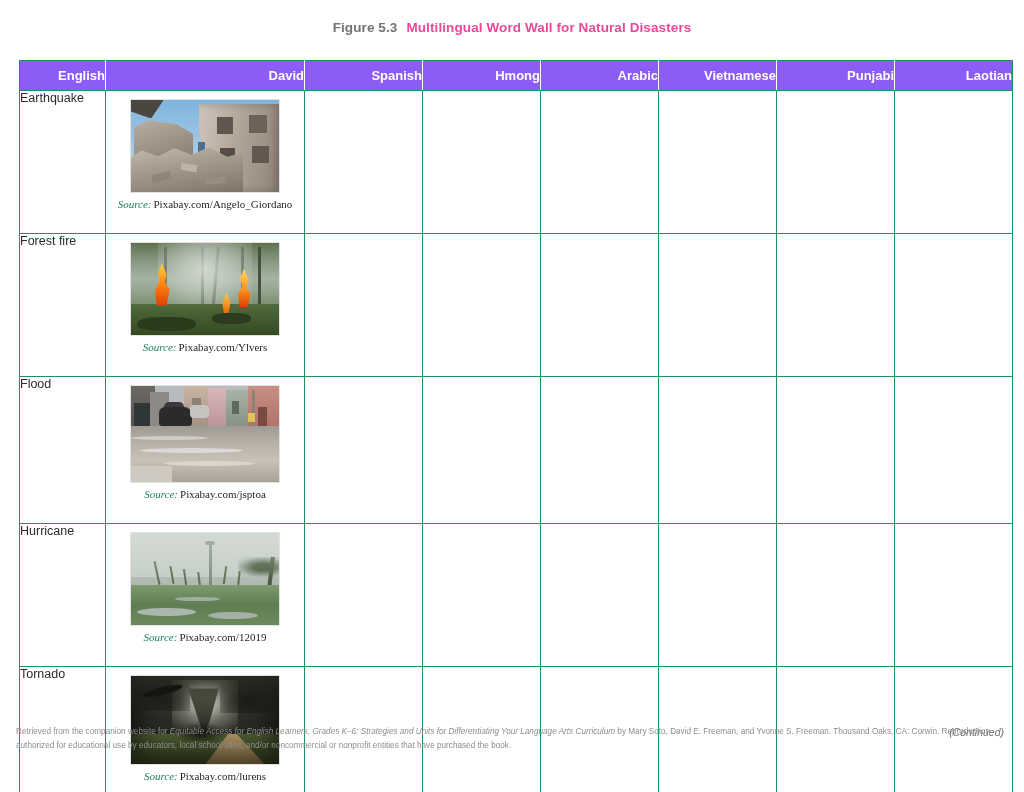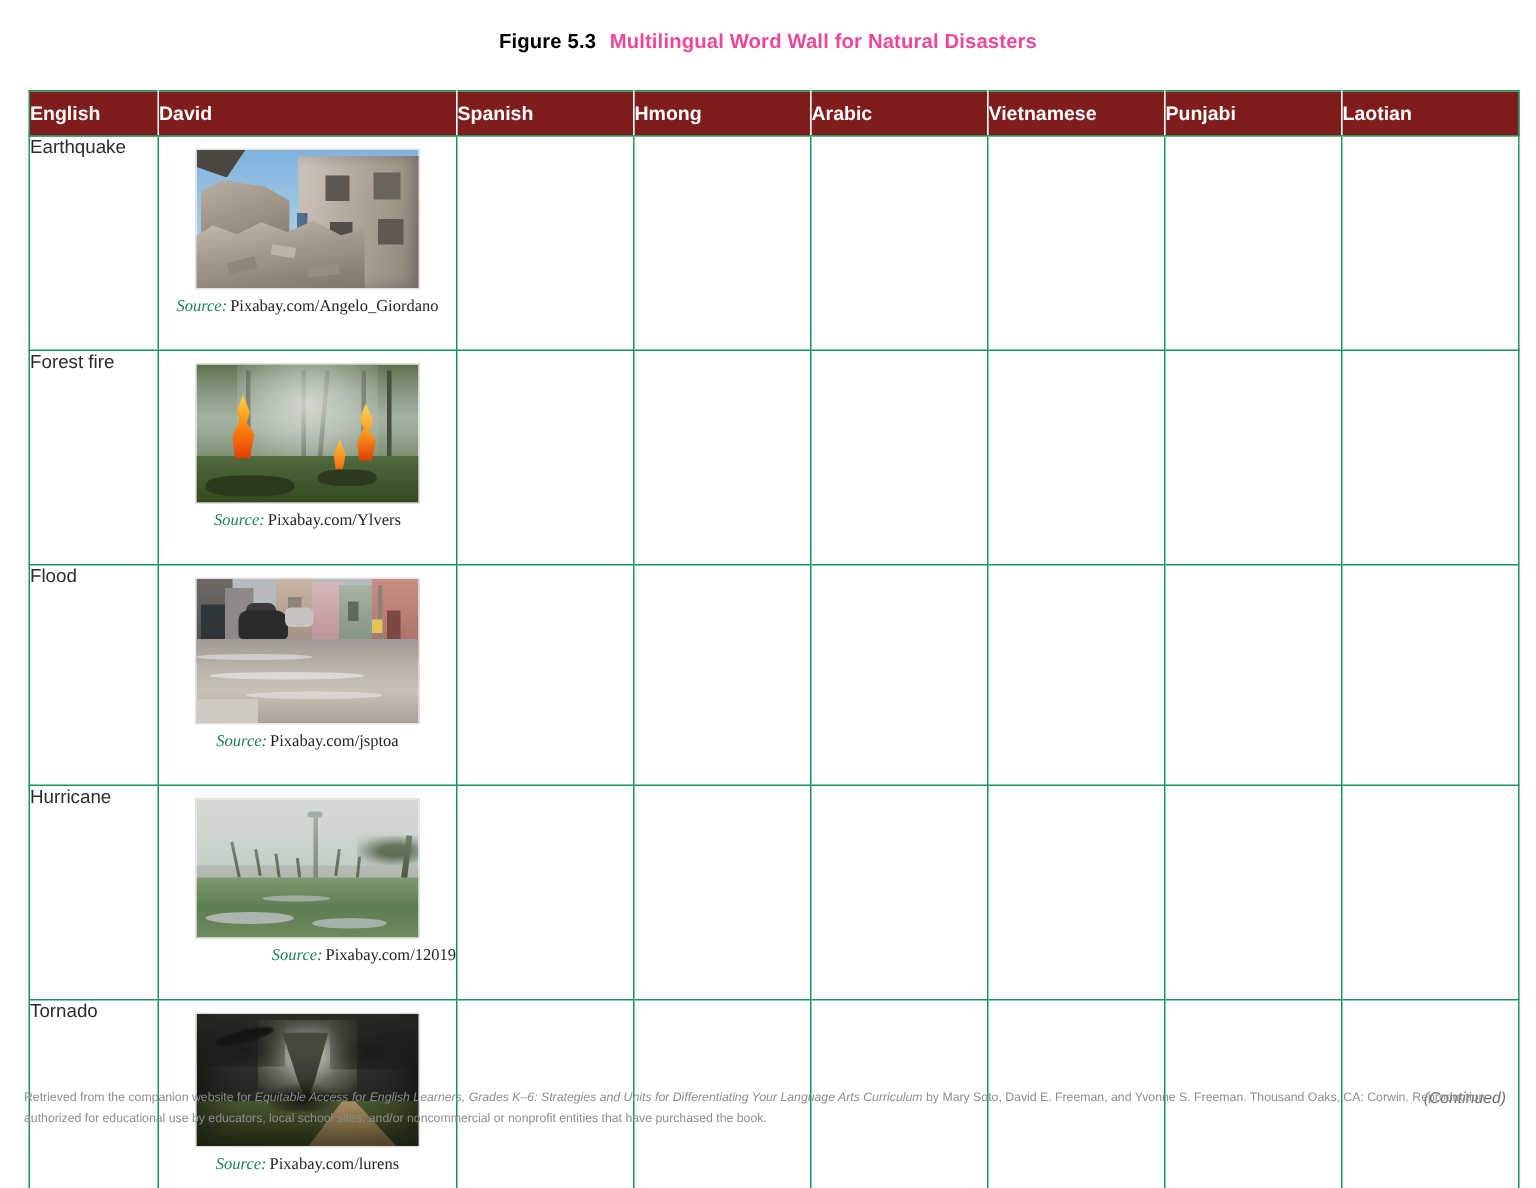--- a/index.html
+++ b/index.html
@@ -24,7 +24,7 @@
     letter-spacing: .1px;
   }
   .figure-title .fig-num {
-    color: #000000;
+    color: #737373;
     font-weight: bold;
     margin-right: 9px;
   }

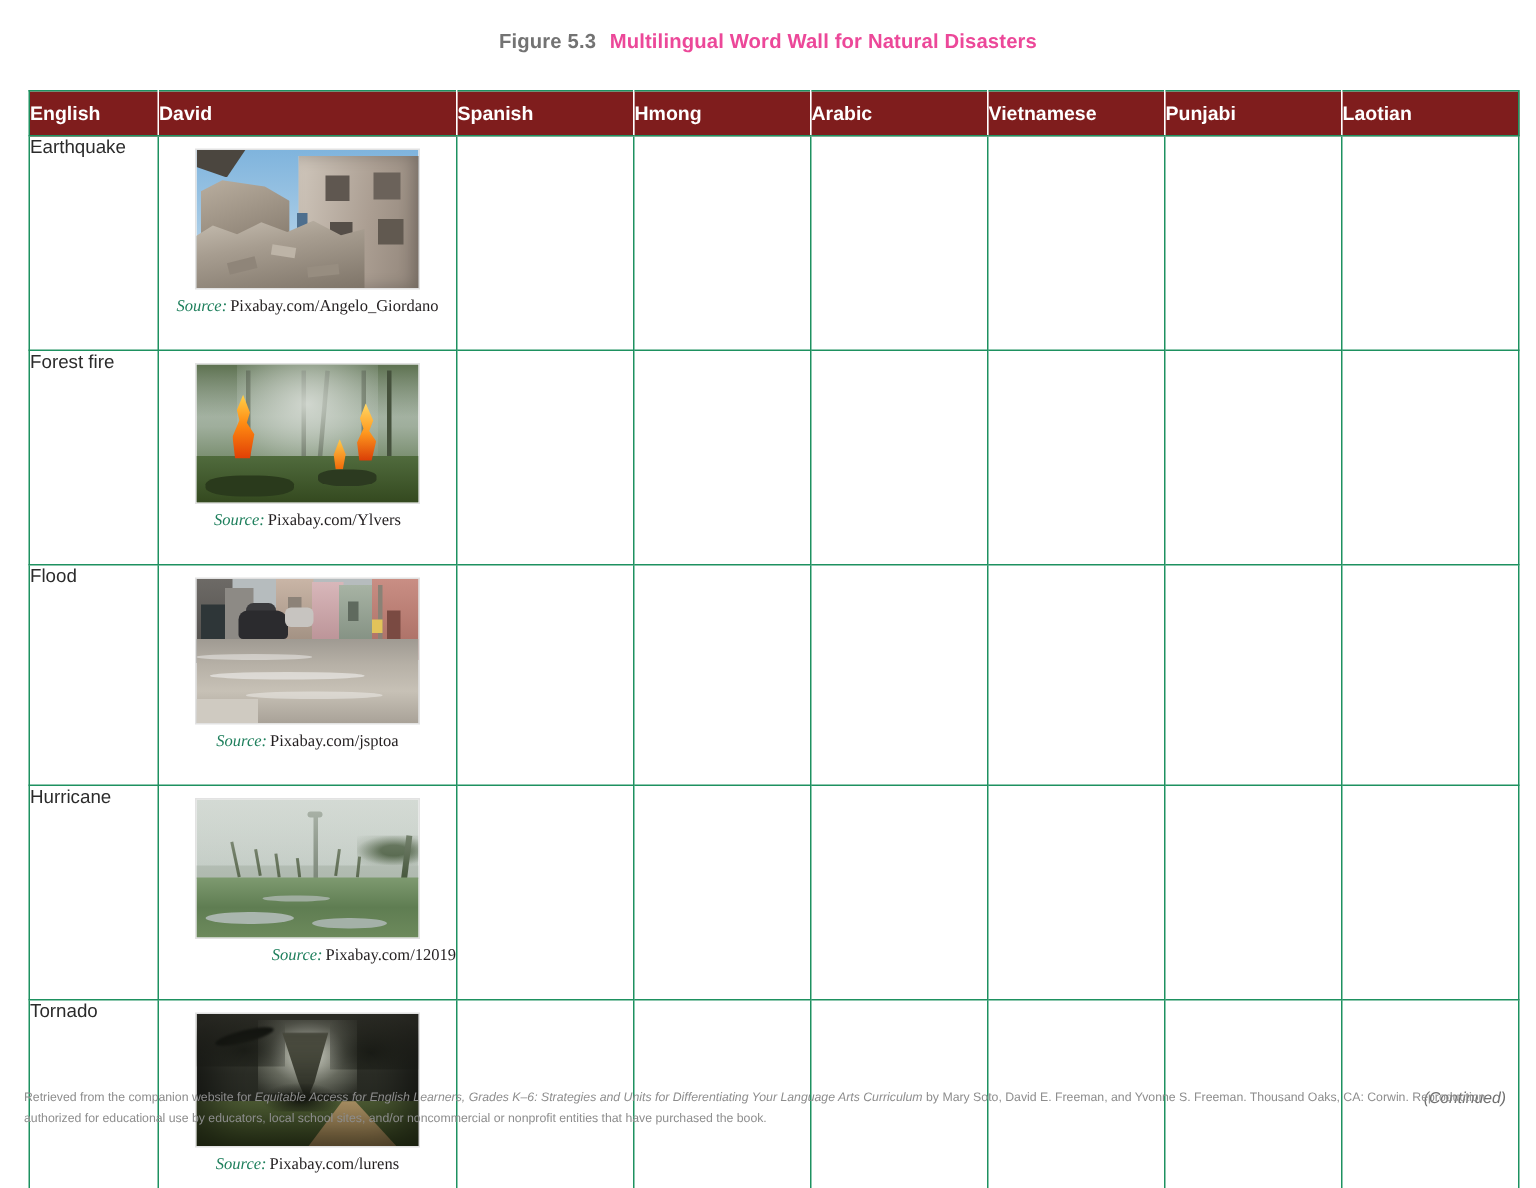--- a/index.html
+++ b/index.html
@@ -52,11 +52,11 @@
     padding: 0;
   }
   table.wordwall thead th {
-    background: #7f1d1d;
+    background: #8b5cf6;
     color: #ffffff;
     font-weight: bold;
     font-size: 13px;
-    text-align: left;
+    text-align: right;
     height: 29px;
     line-height: 29px;
     border-color: #ffffff;

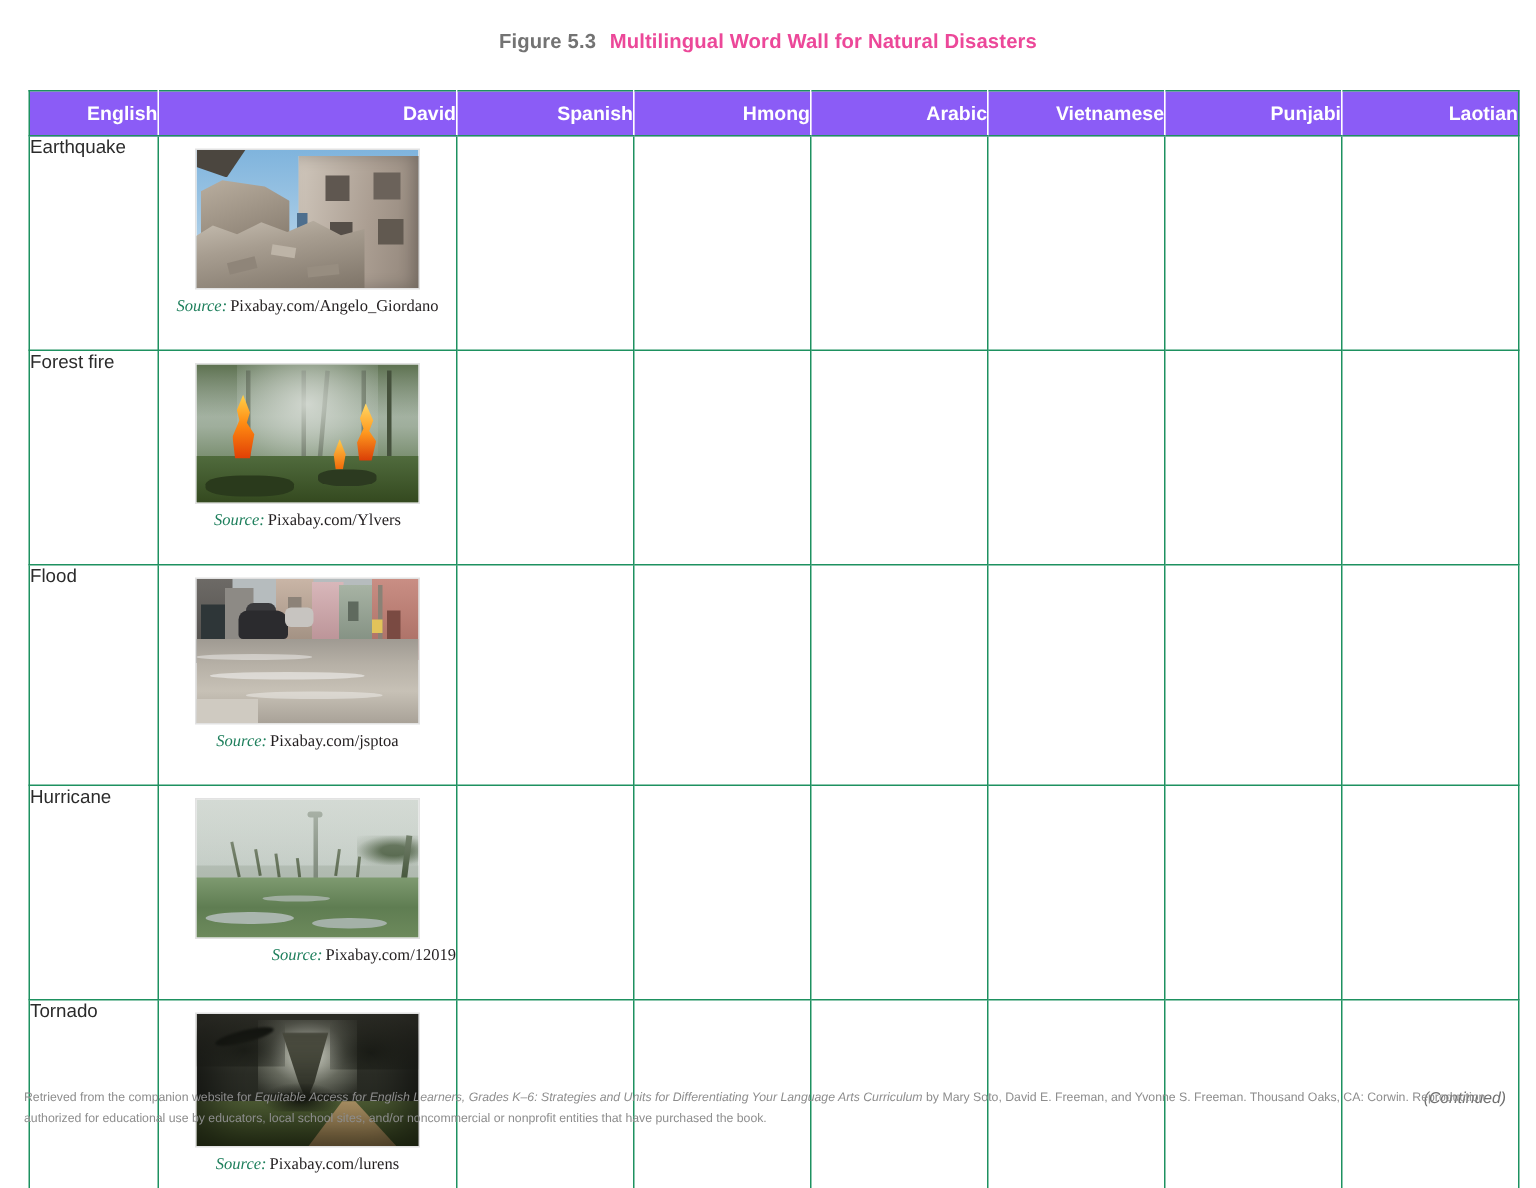--- a/index.html
+++ b/index.html
@@ -411,7 +411,7 @@
               <div class="lyr hu-haze"></div>
             </div>
           </div>
-          <div class="source-line" style="margin-top:5px;text-align:right;">
+          <div class="source-line" style="margin-top:5px;">
             <span class="source-label">Source:</span><span>Pixabay.com/12019</span>
           </div>
         </div>

